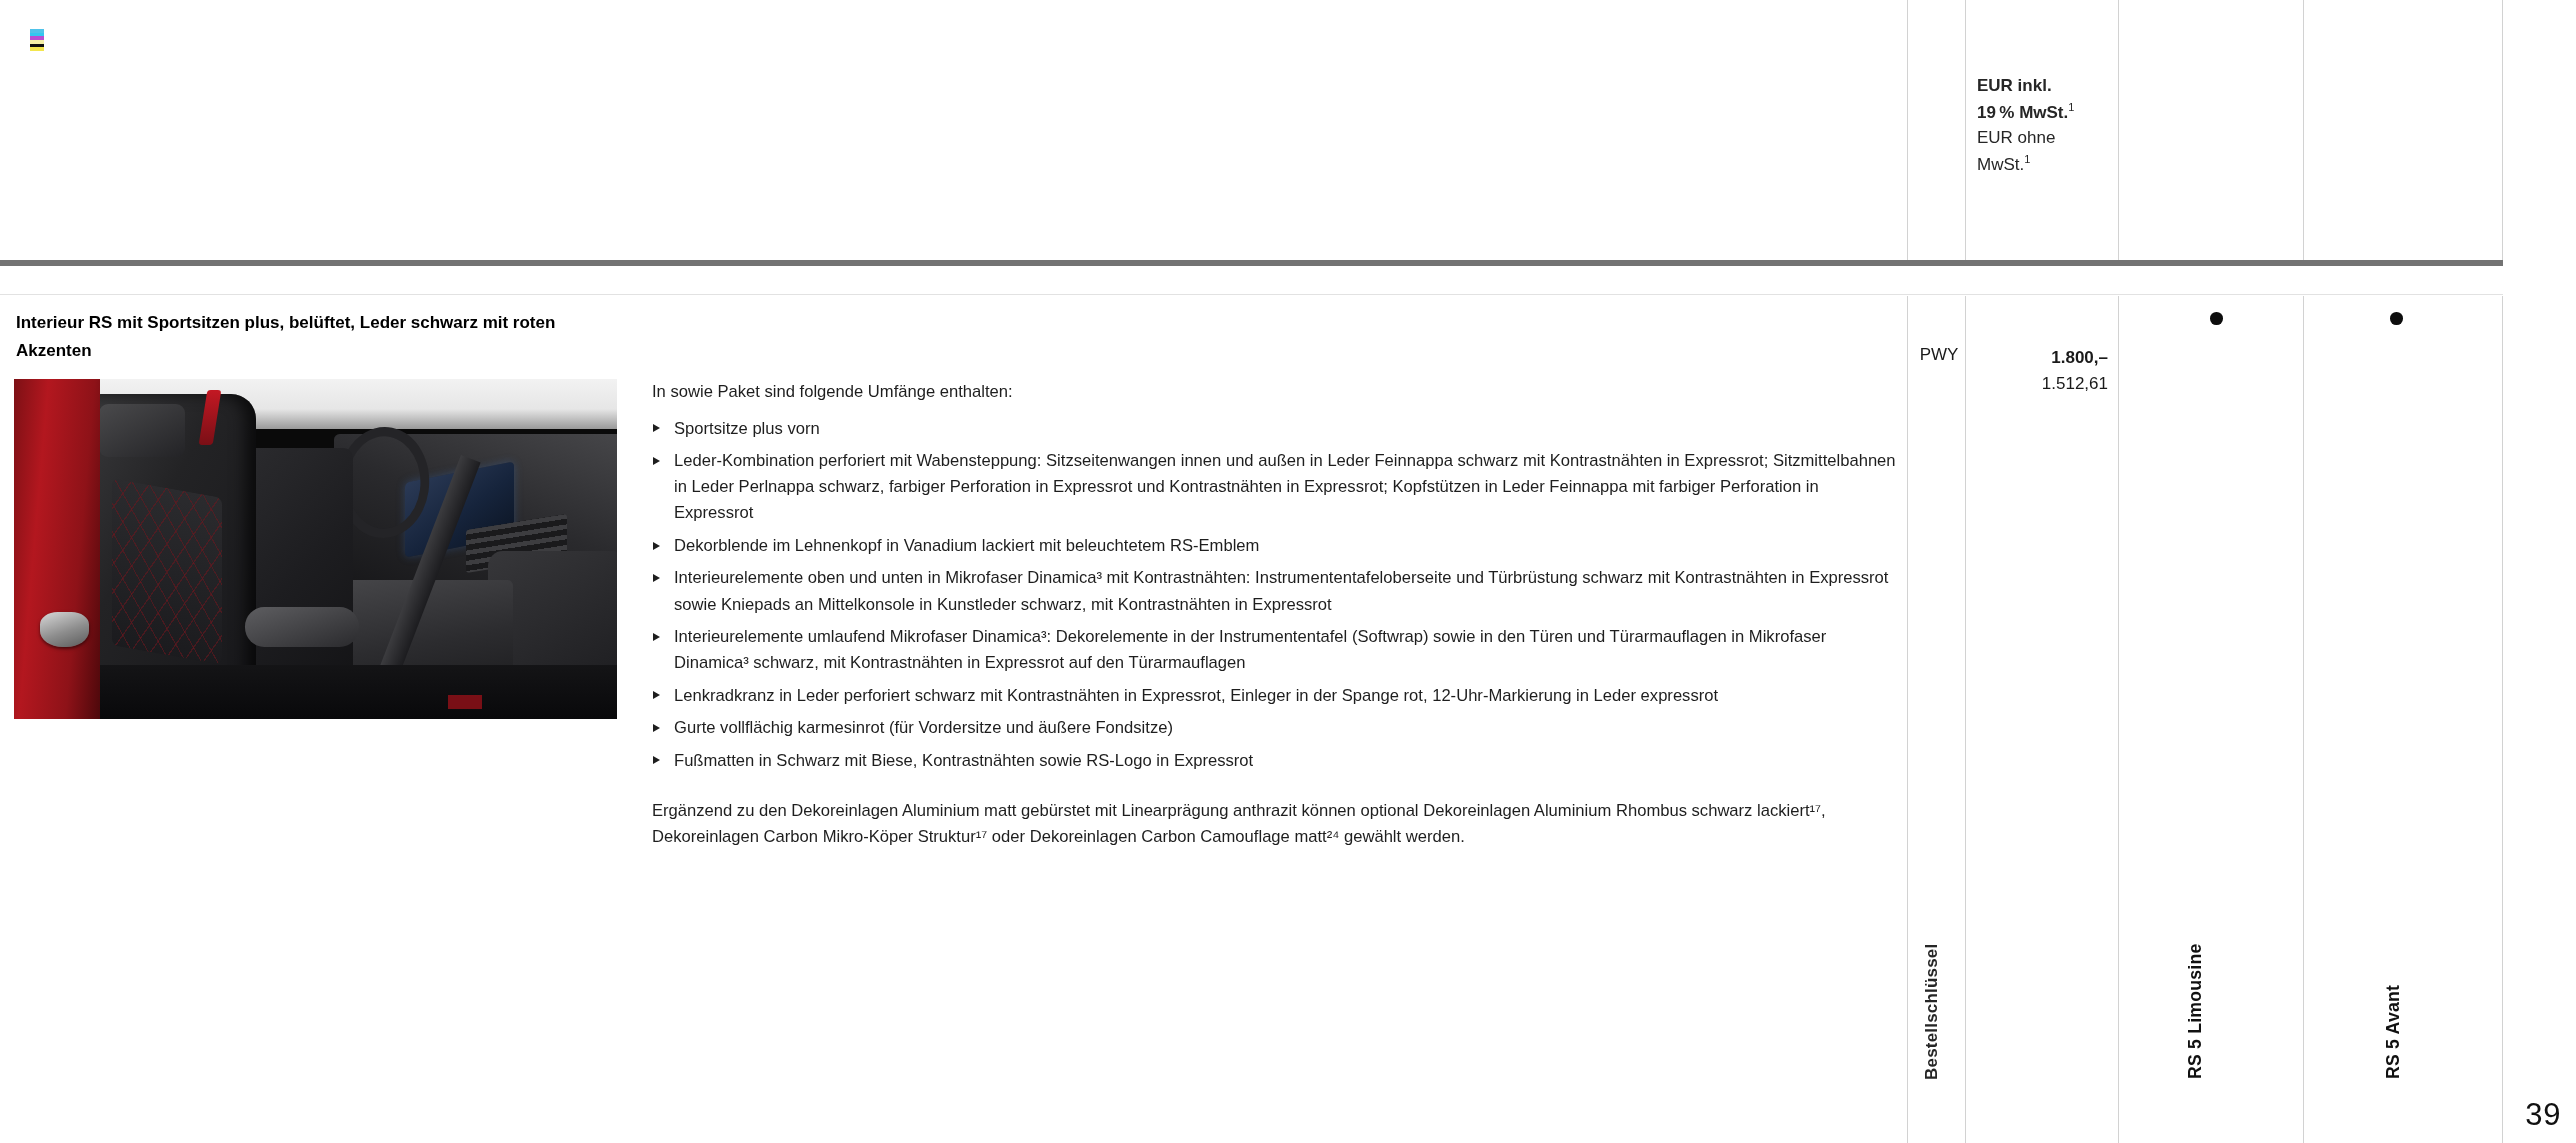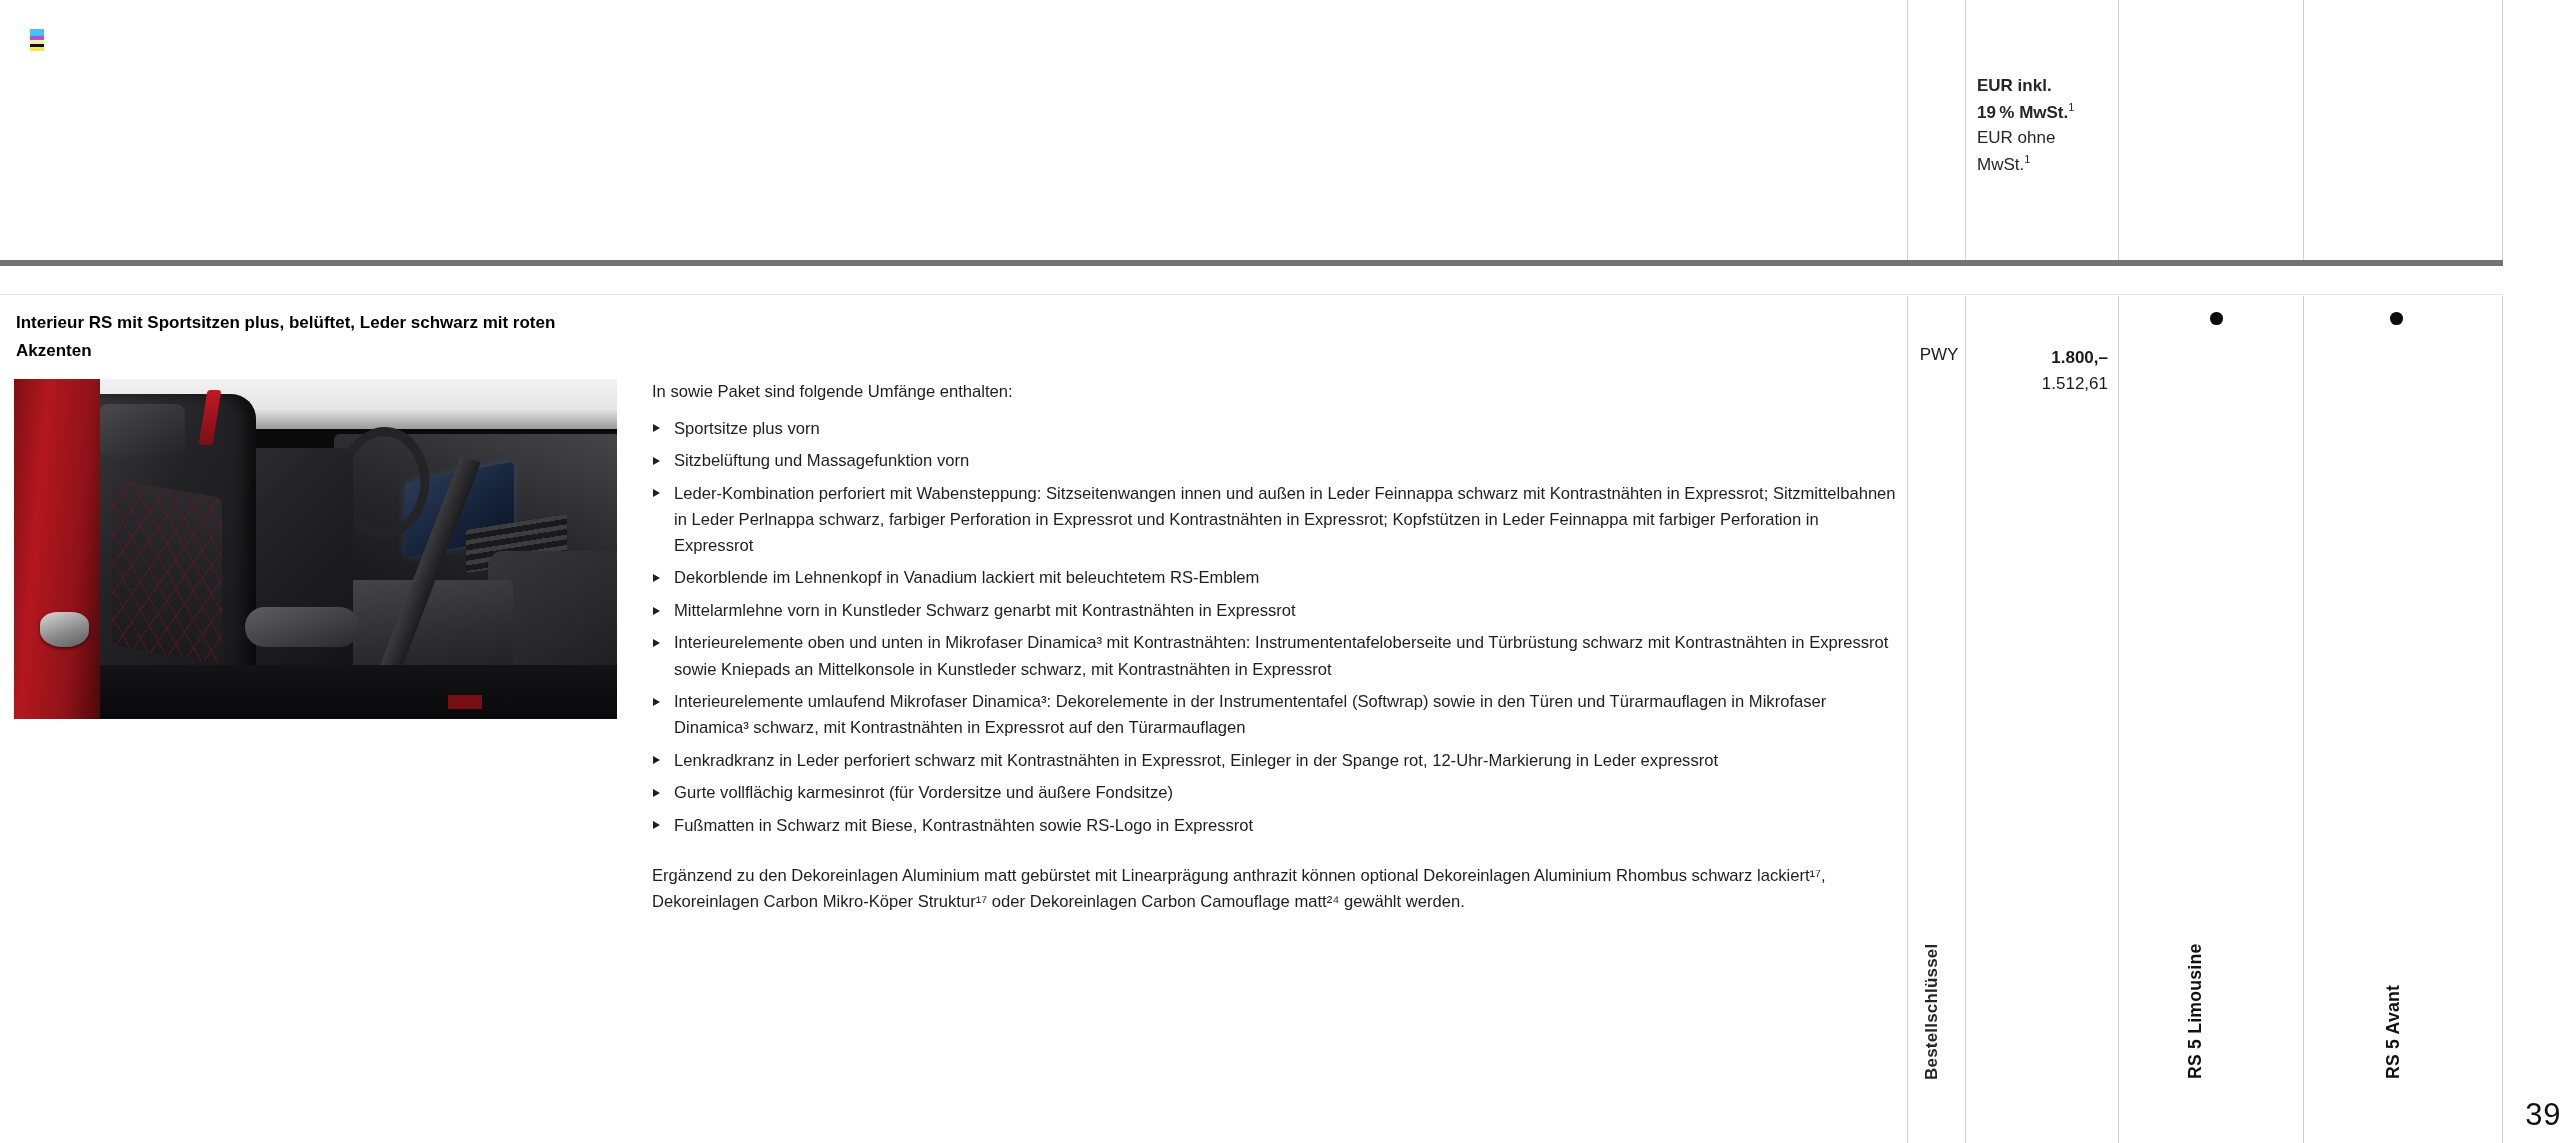--- a/index.html
+++ b/index.html
@@ -380,7 +380,6 @@
       <p class="intro">In sowie Paket sind folgende Umfänge enthalten:</p>
       <ul>
         <li><span class="tri"></span><span>Sportsitze plus vorn</span></li>
-        <li><span class="tri"></span><span>Sitzbelüftung und Massagefunktion vorn</span></li>
         <li><span class="tri"></span><span>Leder-Kombination perforiert mit Wabensteppung: Sitzseitenwangen innen und außen in Leder Feinnappa schwarz mit Kontrastnähten in Expressrot; Sitzmittelbahnen in Leder Perlnappa schwarz, farbiger Perforation in Expressrot und Kontrastnähten in Expressrot; Kopfstützen in Leder Feinnappa mit farbiger Perforation in Expressrot</span></li>
         <li><span class="tri"></span><span>Dekorblende im Lehnenkopf in Vanadium lackiert mit beleuchtetem RS-Emblem</span></li>
         <li><span class="tri"></span><span>Mittelarmlehne vorn in Kunstleder Schwarz genarbt mit Kontrastnähten in Expressrot</span></li>

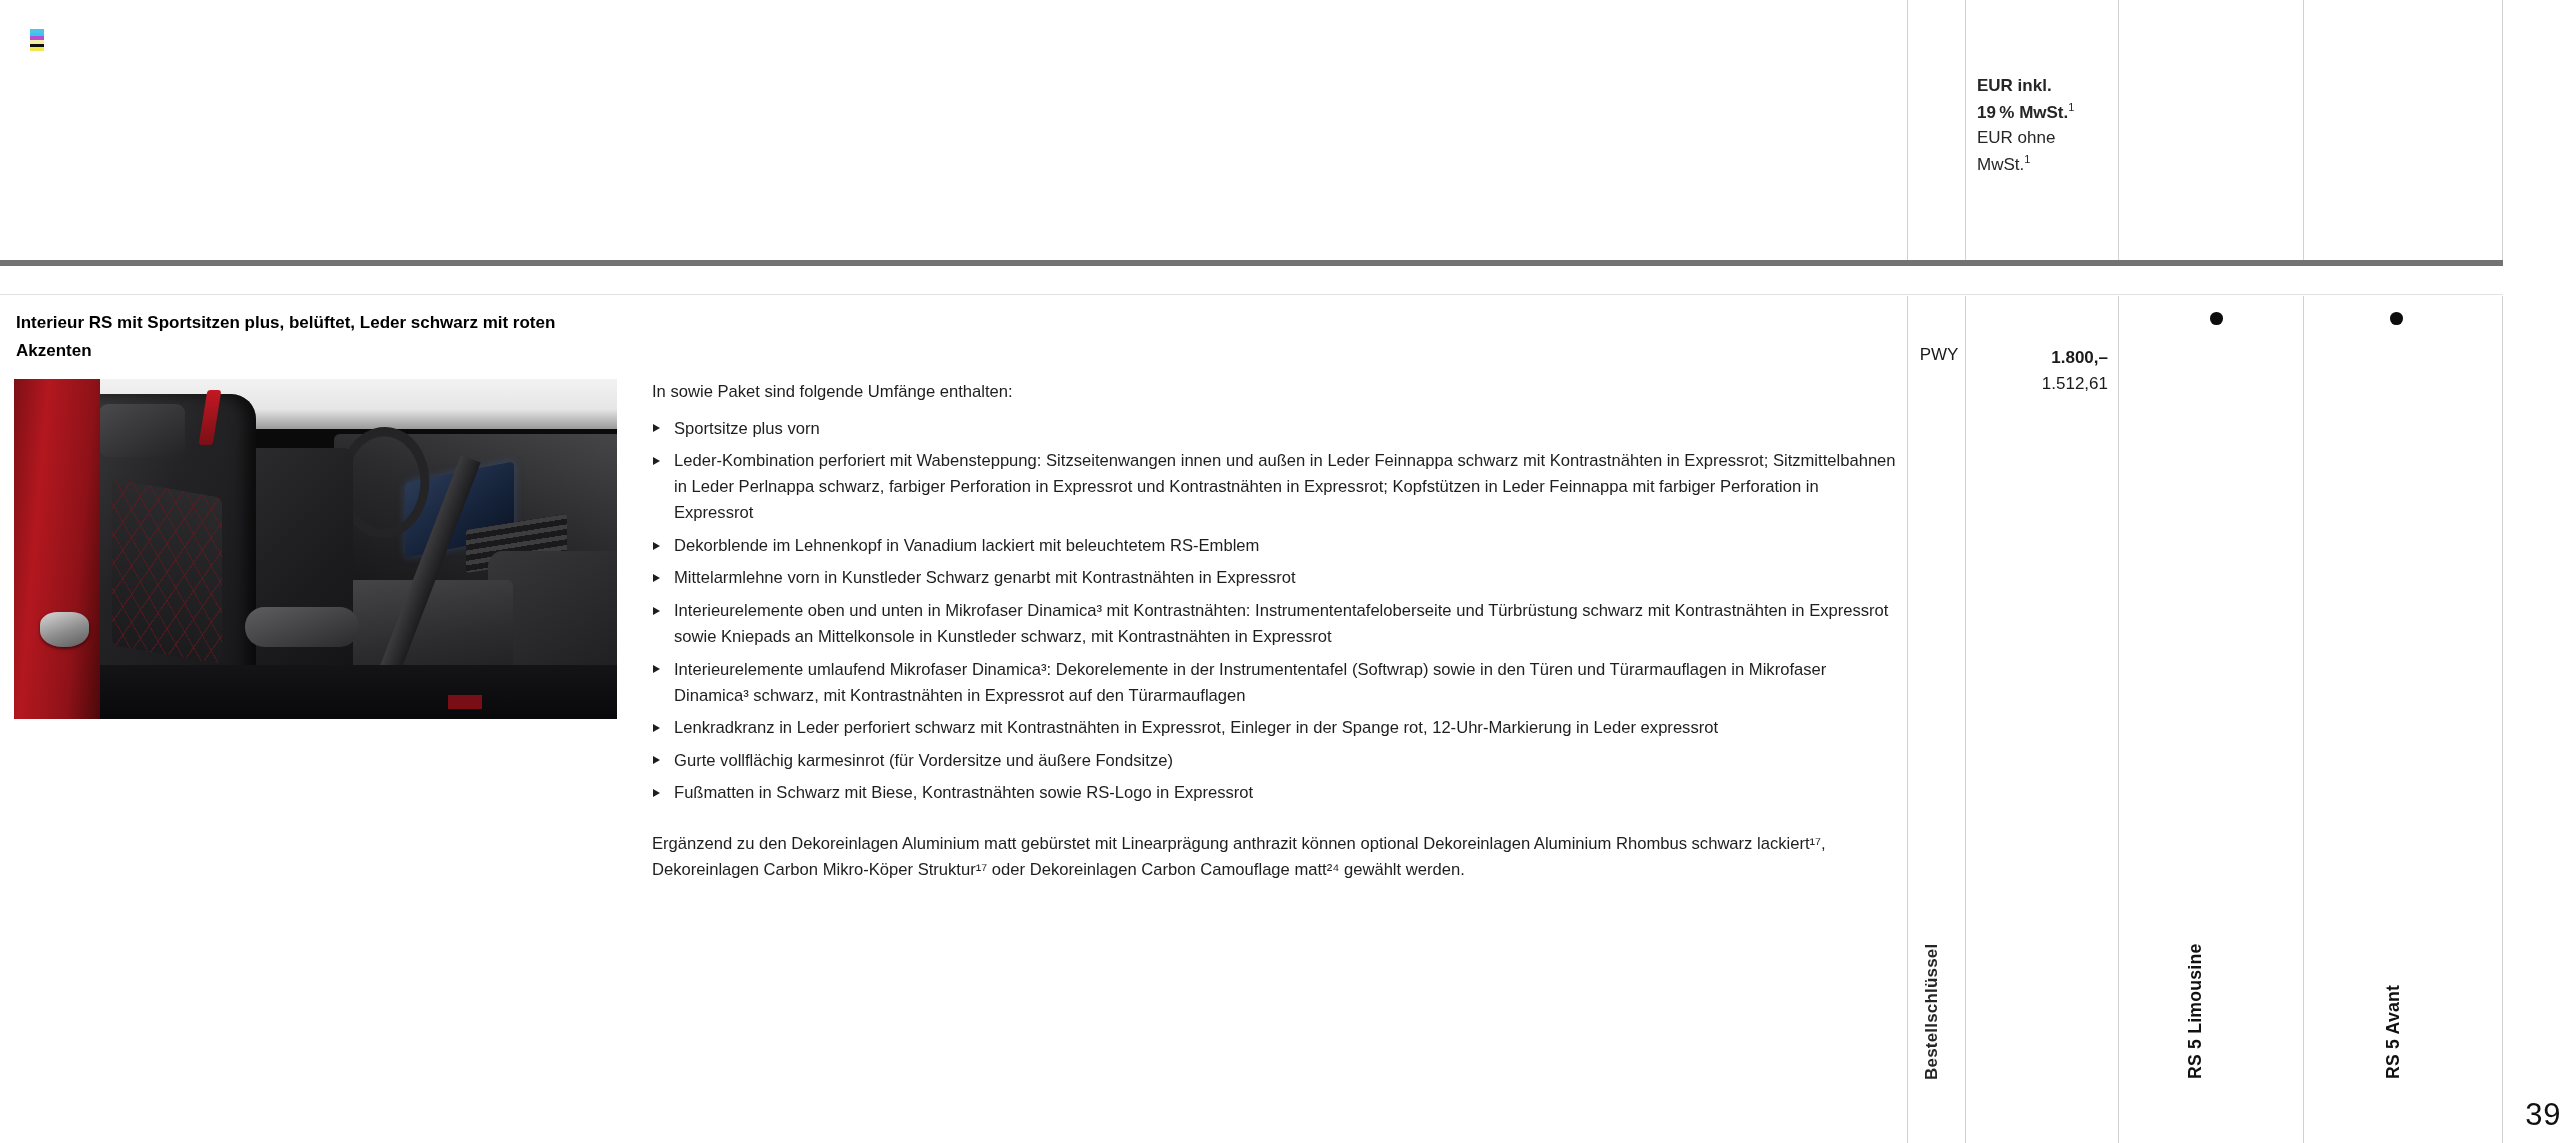--- a/index.html
+++ b/index.html
@@ -382,7 +382,6 @@
         <li><span class="tri"></span><span>Sportsitze plus vorn</span></li>
         <li><span class="tri"></span><span>Leder-Kombination perforiert mit Wabensteppung: Sitzseitenwangen innen und außen in Leder Feinnappa schwarz mit Kontrastnähten in Expressrot; Sitzmittelbahnen in Leder Perlnappa schwarz, farbiger Perforation in Expressrot und Kontrastnähten in Expressrot; Kopfstützen in Leder Feinnappa mit farbiger Perforation in Expressrot</span></li>
         <li><span class="tri"></span><span>Dekorblende im Lehnenkopf in Vanadium lackiert mit beleuchtetem RS-Emblem</span></li>
-        <li><span class="tri"></span><span>Mittelarmlehne vorn in Kunstleder Schwarz genarbt mit Kontrastnähten in Expressrot</span></li>
         <li><span class="tri"></span><span>Interieurelemente oben und unten in Mikrofaser Dinamica³ mit Kontrastnähten: Instrumententafeloberseite und Türbrüstung schwarz mit Kontrastnähten in Expressrot sowie Kniepads an Mittelkonsole in Kunstleder schwarz, mit Kontrastnähten in Expressrot</span></li>
         <li><span class="tri"></span><span>Interieurelemente umlaufend Mikrofaser Dinamica³: Dekorelemente in der Instrumententafel (Softwrap) sowie in den Türen und Türarmauflagen in Mikrofaser Dinamica³ schwarz, mit Kontrastnähten in Expressrot auf den Türarmauflagen</span></li>
         <li><span class="tri"></span><span>Lenkradkranz in Leder perforiert schwarz mit Kontrastnähten in Expressrot, Einleger in der Spange rot, 12-Uhr-Markierung in Leder expressrot</span></li>

